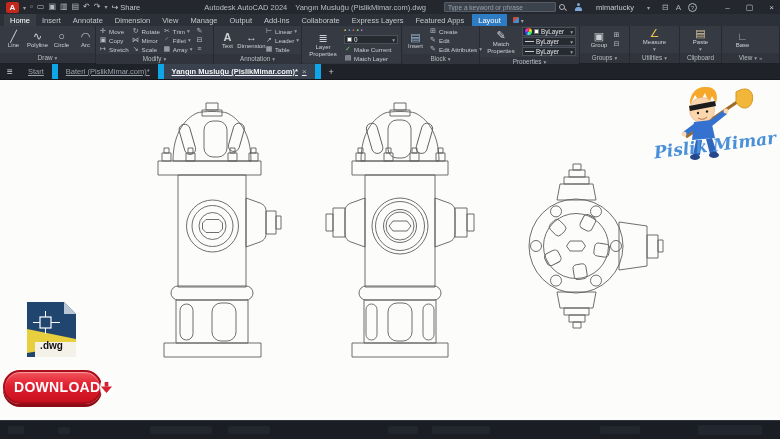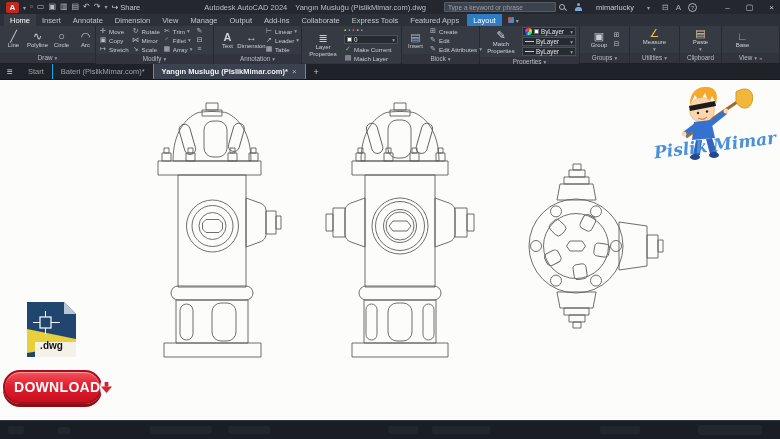--- a/index.html
+++ b/index.html
@@ -182,7 +182,7 @@
         <span>Collaborate</span>
       </div>
     <div class="rtab">
-        <span>Express Tools</span>
+        <span>Express Layers</span>
       </div>
     <div class="rtab">
         <span>Featured Apps</span>

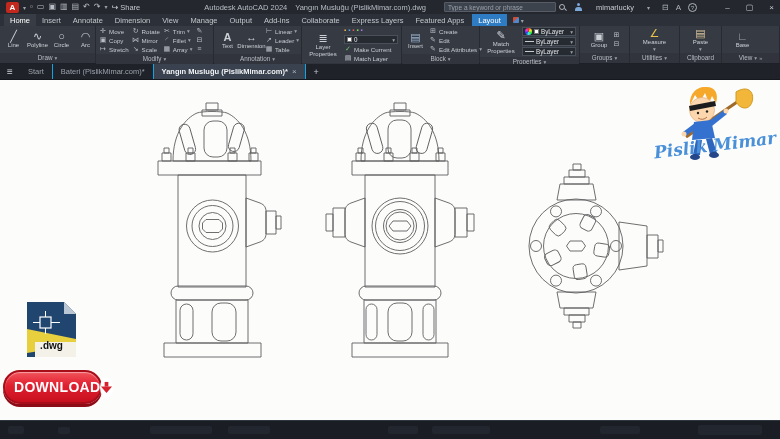--- a/index.html
+++ b/index.html
@@ -79,7 +79,7 @@
               display:flex; align-items:stretch; border-bottom:1px solid #15181d; }
   .burger { width:20px; color:#d0d3d8; font-size:10px; display:flex; align-items:center; justify-content:center; }
   .ftab { display:flex; align-items:center; gap:4px; padding:0 8px; font-size:7.5px; color:#9ba1aa;
-          border-right:1px solid #0ea5e9; white-space:nowrap; }
+          border-right:6px solid #0ea5e9; white-space:nowrap;text-decoration:underline; }
   .ftab.active { background:#39424e; color:#f0f2f5; font-weight:bold; }
   .ftclose { color:#aeb4bc; font-weight:normal; font-size:8px; }
   .ftplus { display:flex; align-items:center; padding:0 8px; color:#c3c7cd; font-size:9px; }

